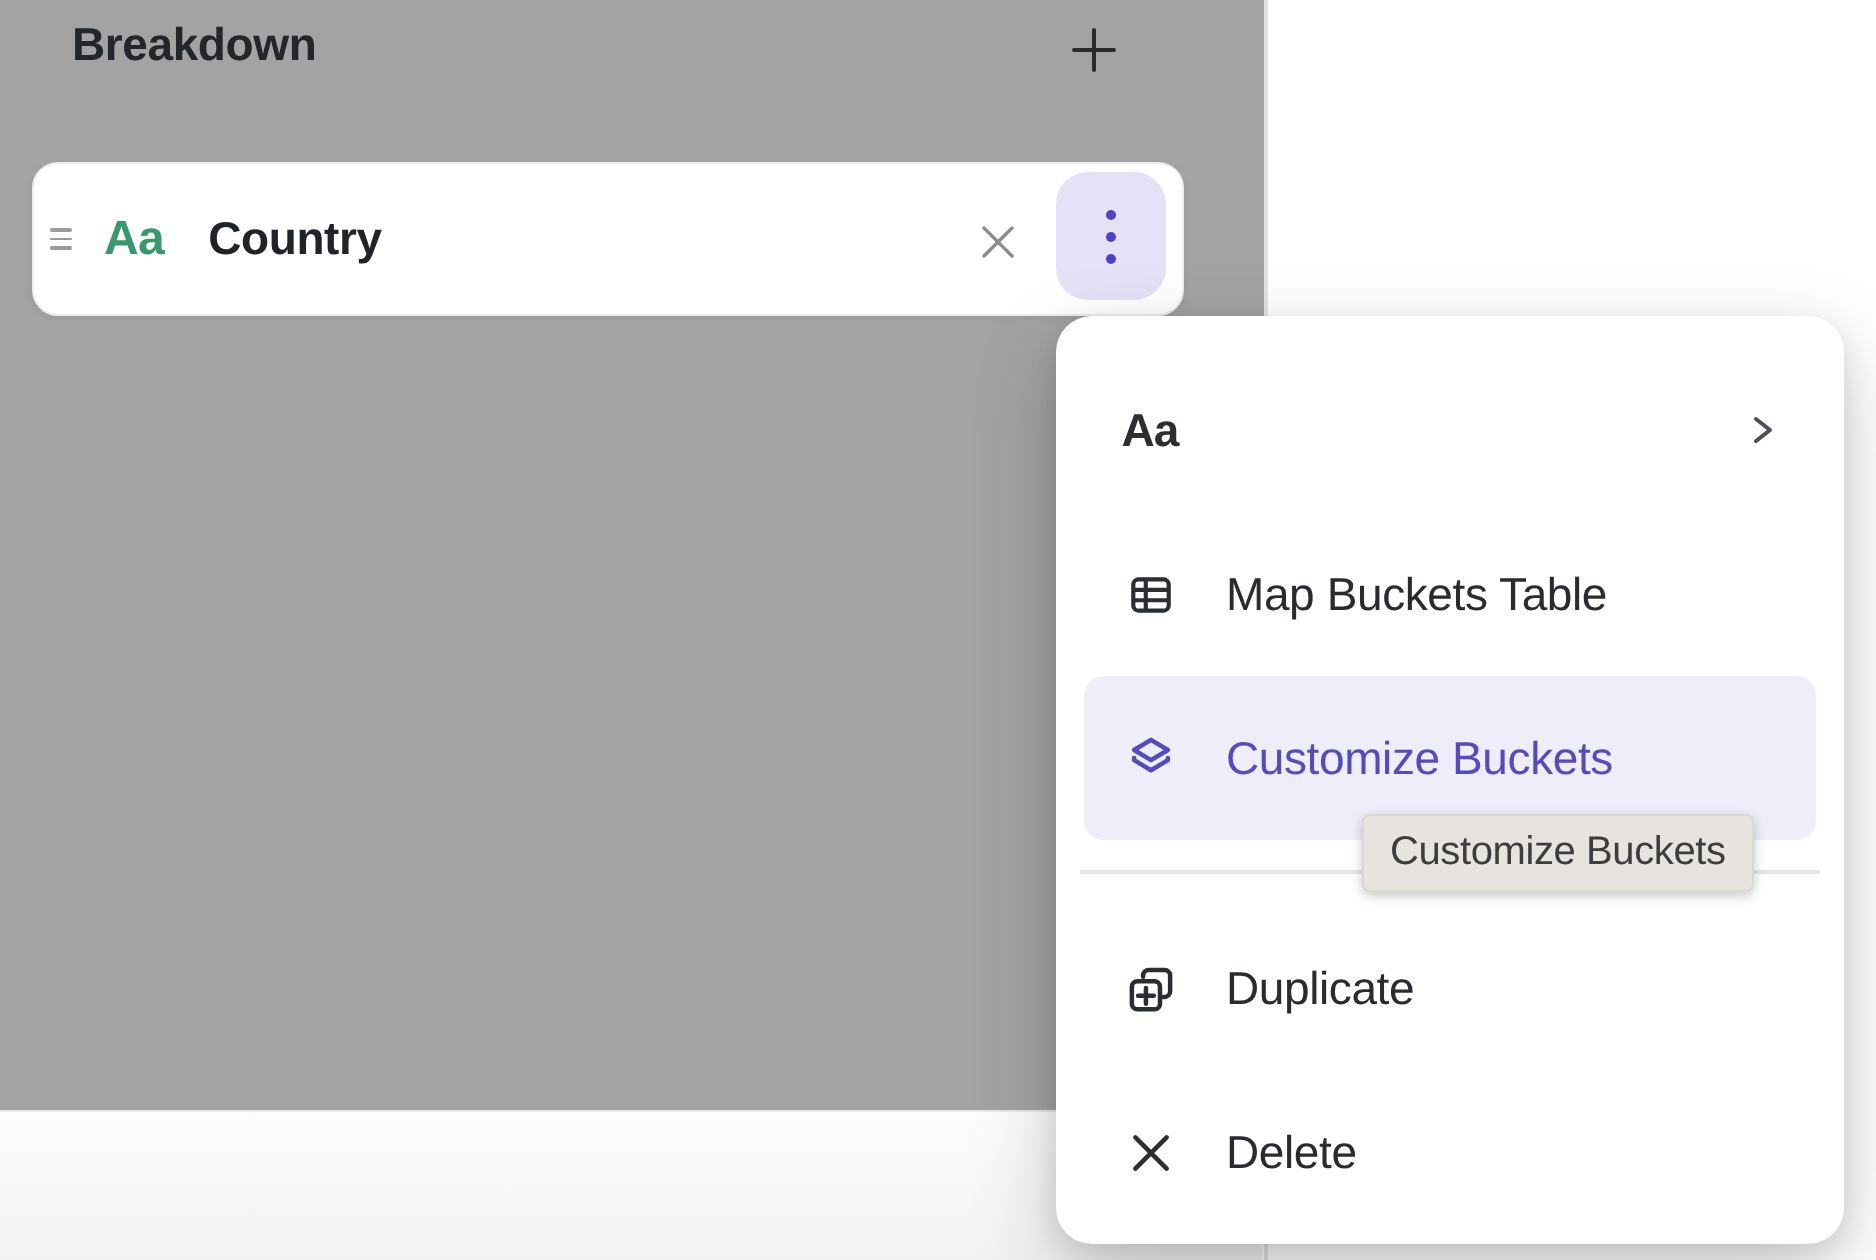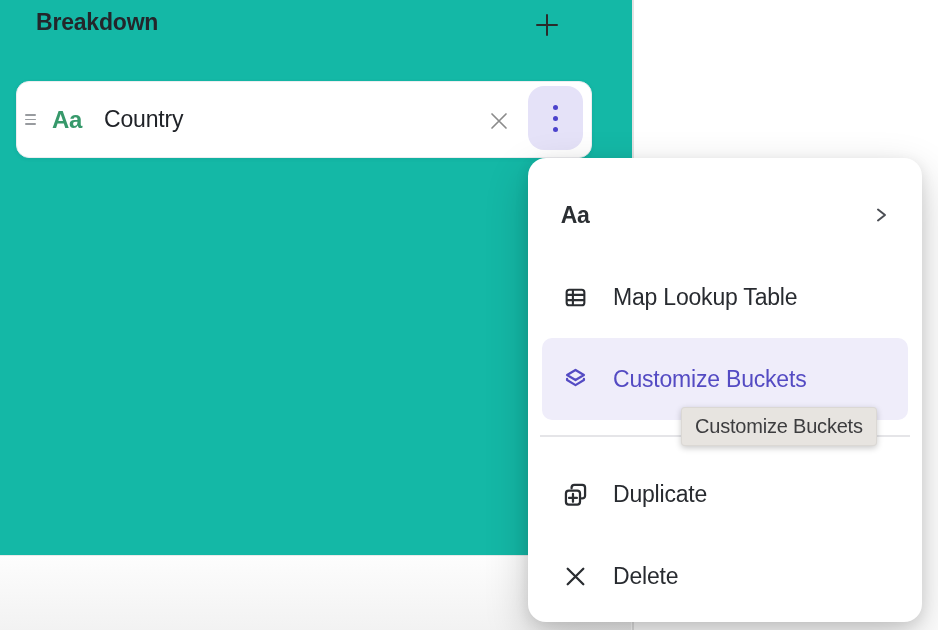--- a/index.html
+++ b/index.html
@@ -11,7 +11,7 @@
     -webkit-font-smoothing:antialiased;
   }
   
-  .left-panel{position:absolute;left:0;top:0;width:632px;height:558px;background:#14b8a6;z-index:1;}
+  .left-panel{position:absolute;left:0;top:0;width:632px;height:558px;background:#a3a3a3;z-index:1;}
   .panel-title{position:absolute;left:36px;top:9px;font-size:23px;font-weight:700;color:#23262b;letter-spacing:-.2px;}
   .add-btn{position:absolute;left:531px;top:9px;width:32px;height:32px;border:none;background:transparent;
     display:flex;align-items:center;justify-content:center;cursor:pointer;padding:0;}

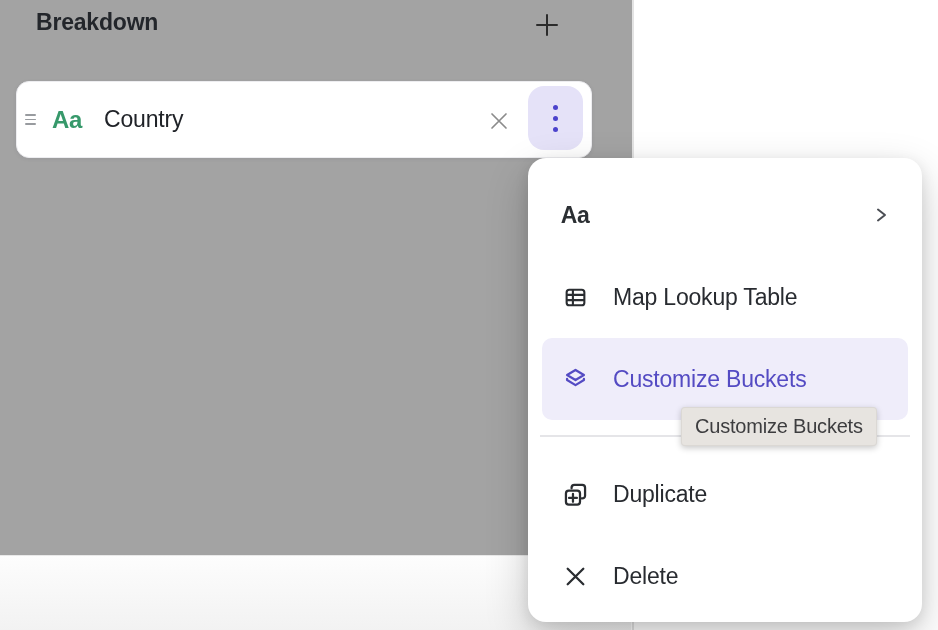--- a/index.html
+++ b/index.html
@@ -27,7 +27,7 @@
   .drag-handle{display:flex;flex-direction:column;gap:3px;margin-right:14px;cursor:grab;padding:6px 2px;}
   .drag-handle span{display:block;width:11px;height:1.6px;background:#989b9f;border-radius:1px;}
   .type-glyph{color:#37996b;font-size:24px;font-weight:600;letter-spacing:-.3px;margin-right:22px;}
-  .field-name{font-size:23px;font-weight:400;color:#202328;letter-spacing:-.2px;}
+  .field-name{font-size:23px;font-weight:700;color:#202328;letter-spacing:-.2px;}
   .card-close{position:absolute;left:468px;top:25px;width:28px;height:28px;border:none;background:transparent;
     display:flex;align-items:center;justify-content:center;cursor:pointer;padding:0;}
   .kebab-btn{position:absolute;left:511px;top:4px;width:55px;height:64px;background:#e5e2f8;border:none;

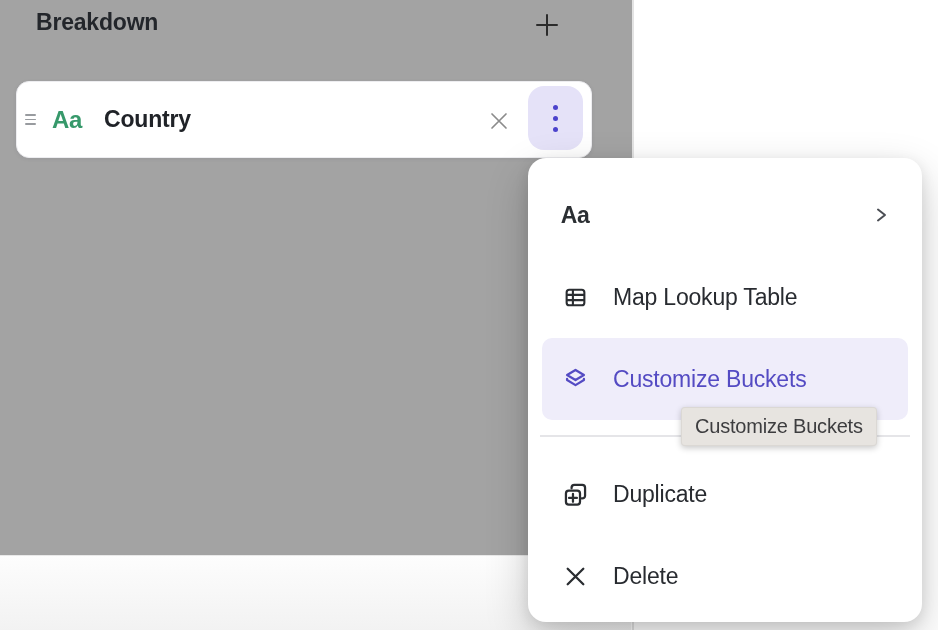--- a/index.html
+++ b/index.html
@@ -121,7 +121,7 @@
         <path d="M9.5 4.5 V19.5 M3.5 9.5 H20.5 M3.5 14.5 H20.5" stroke="#2a2d31" stroke-width="2" fill="none"></path>
       </svg>
     </span>
-    <span class="mi-label">Map Lookup Table</span>
+    <span class="mi-label">Map Buckets Table</span>
   </div>
 
   <div class="menu-item active">

